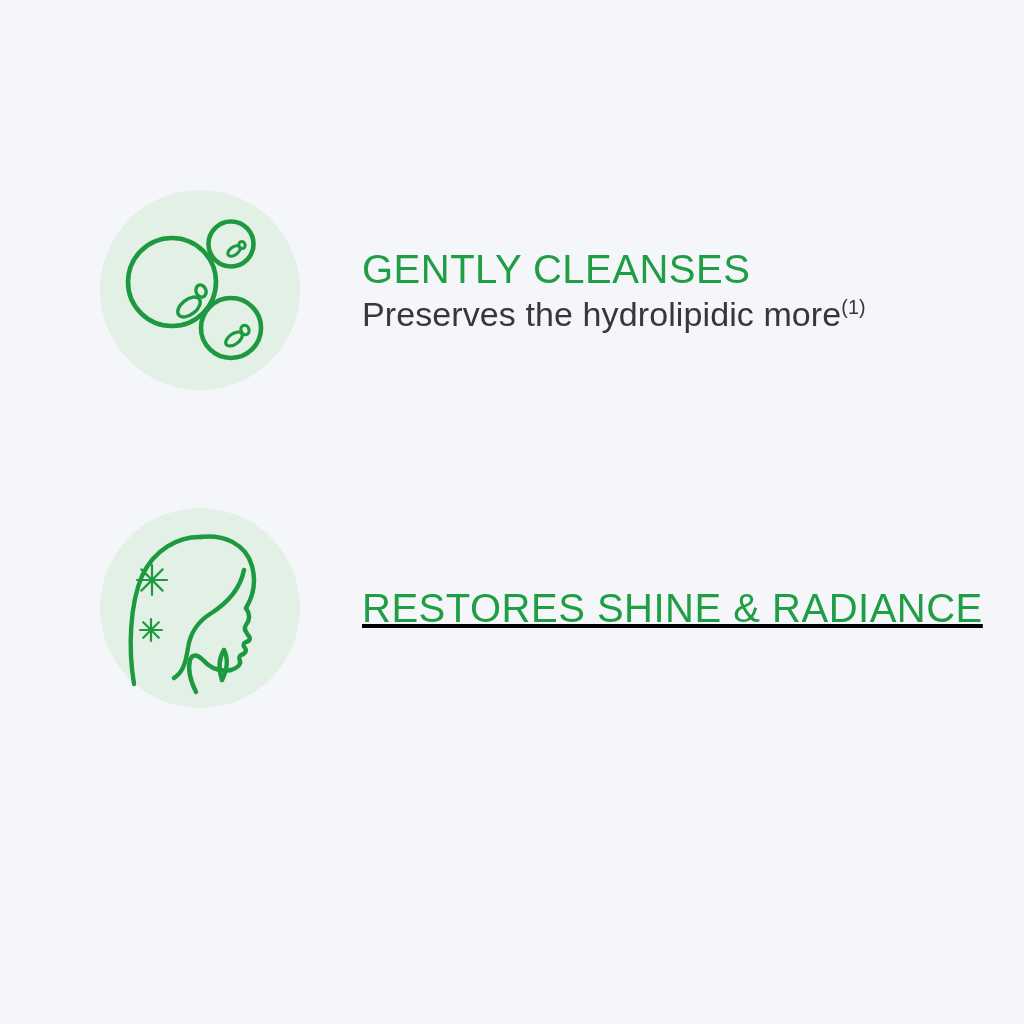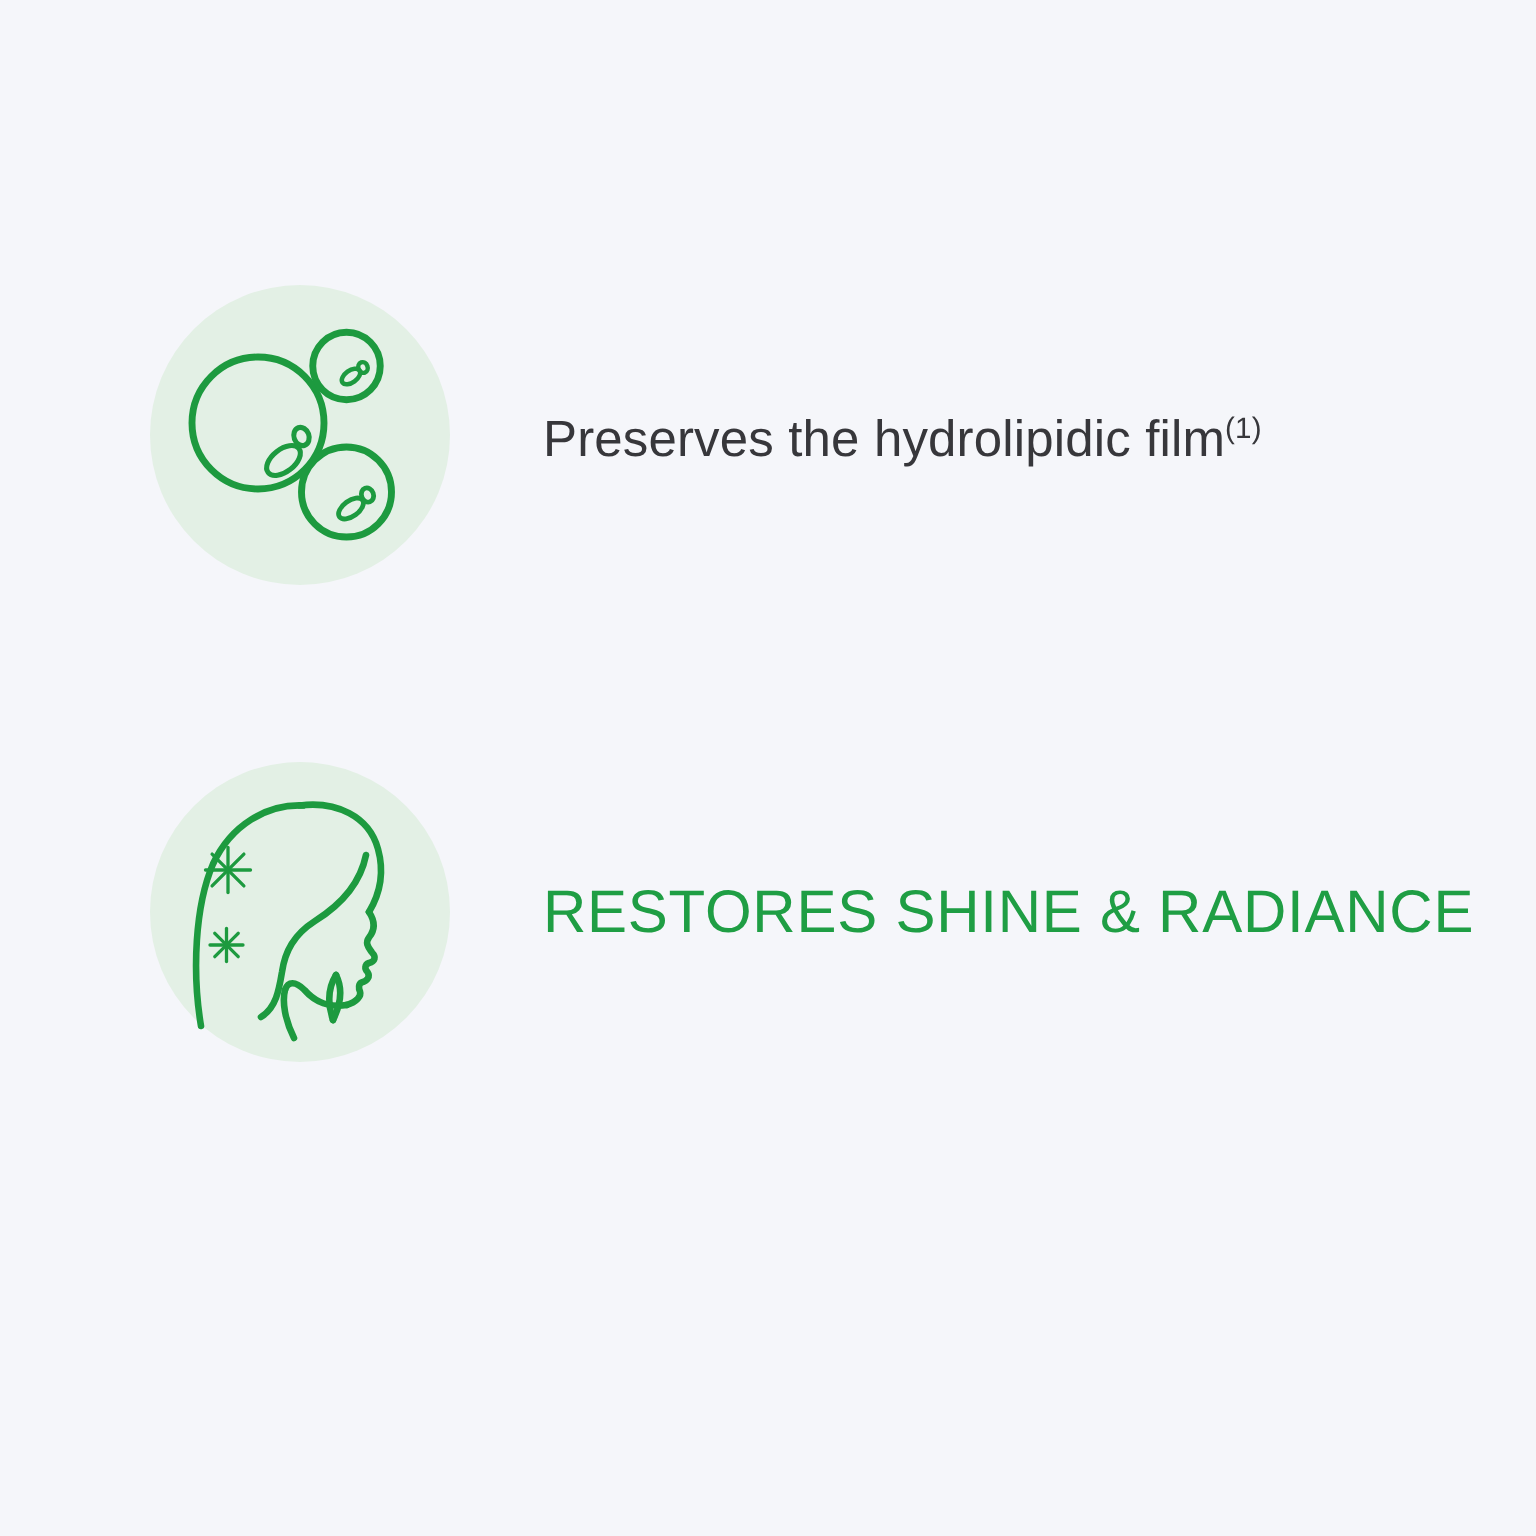--- a/index.html
+++ b/index.html
@@ -110,6 +110,7 @@
     </div>
 
     <div class="benefit-text">
+      <div class="benefit-title">GENTLY CLEANSES</div>
       <div class="benefit-sub">
         <span>Preserves the hydrolipidic film</span><sup>(1)</sup>
       </div>

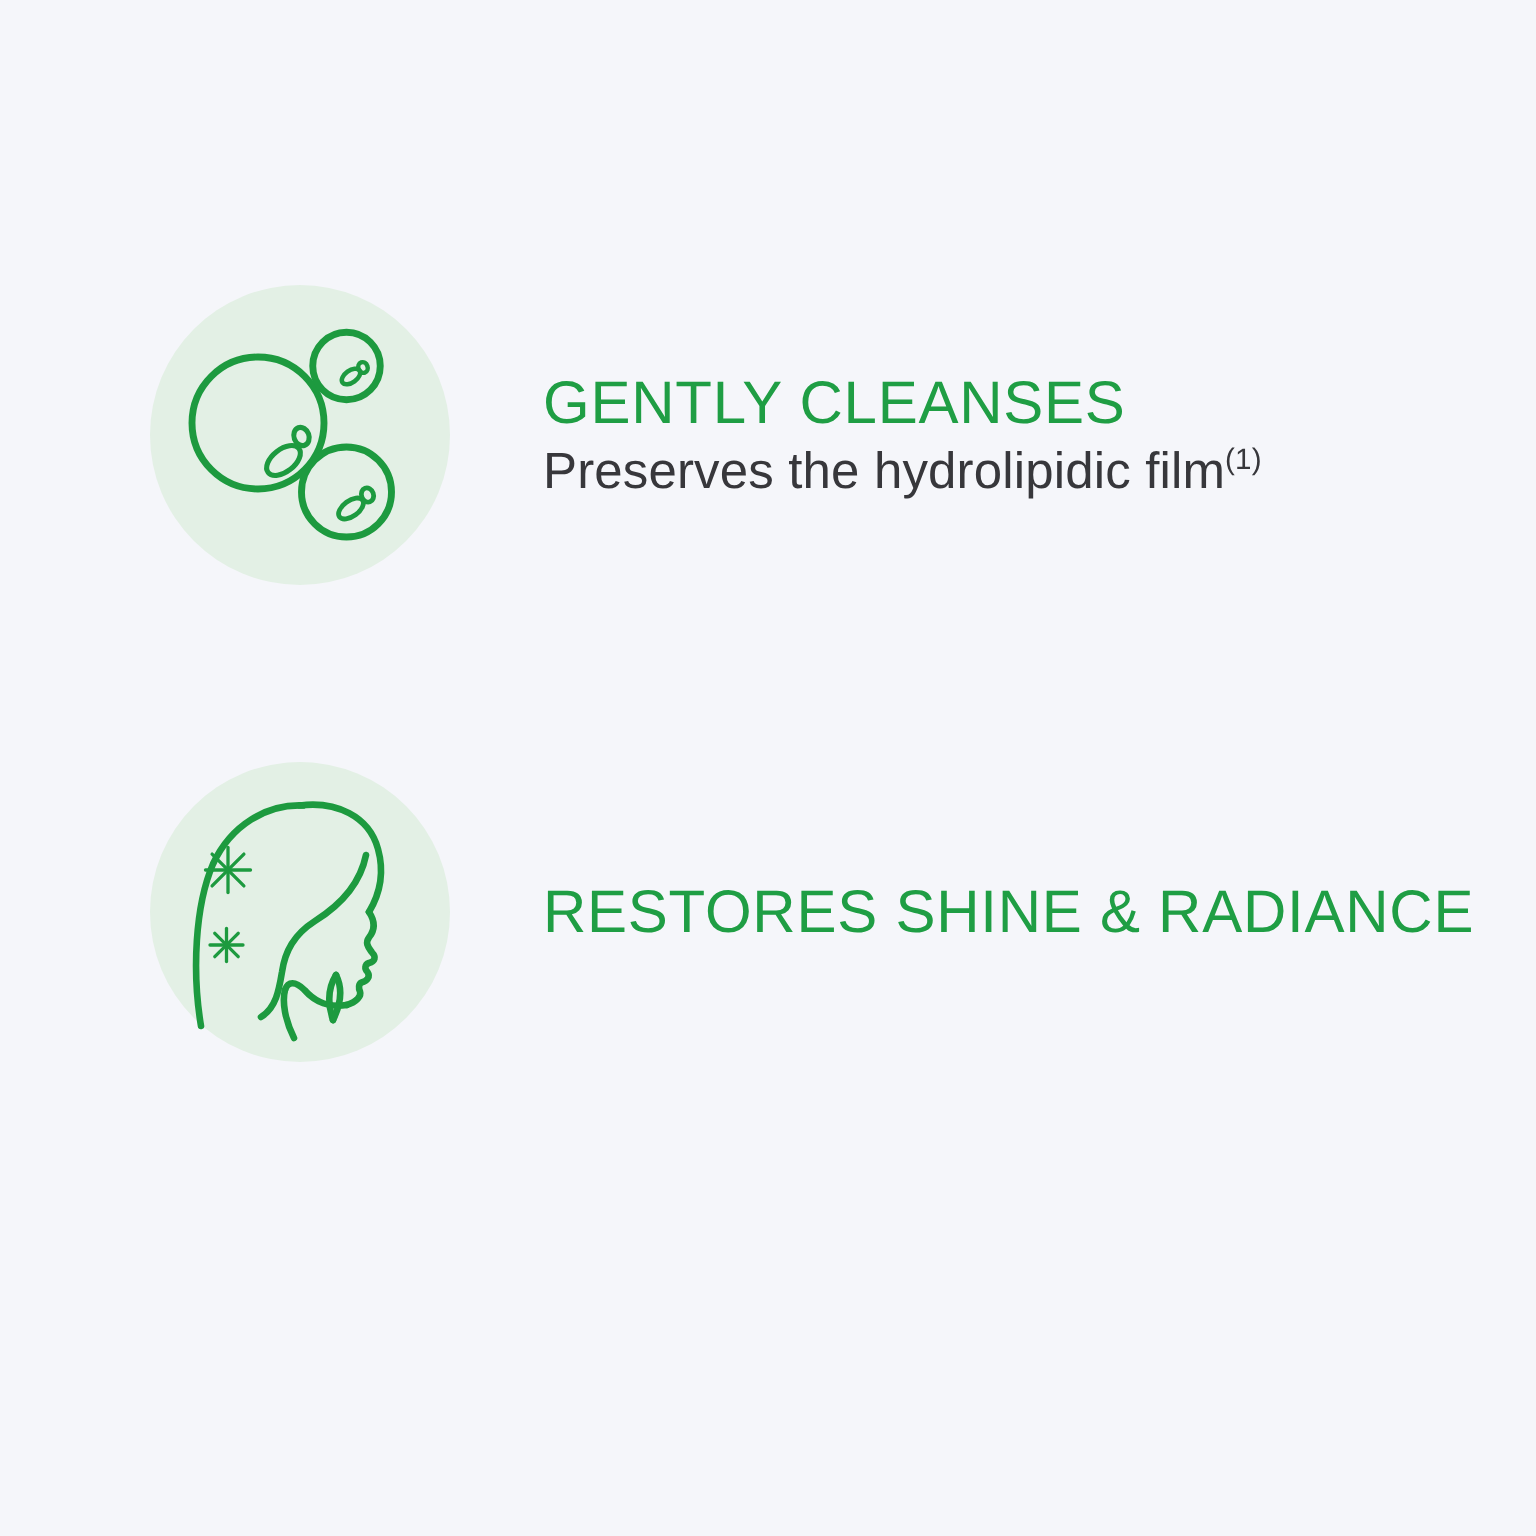--- a/index.html
+++ b/index.html
@@ -112,7 +112,7 @@
     <div class="benefit-text">
       <div class="benefit-title">GENTLY CLEANSES</div>
       <div class="benefit-sub">
-        <span>Preserves the hydrolipidic film</span><sup>(1)</sup>
+        <span>Preserves the hydrolipidic more</span><sup>(1)</sup>
       </div>
     </div>
   </div>

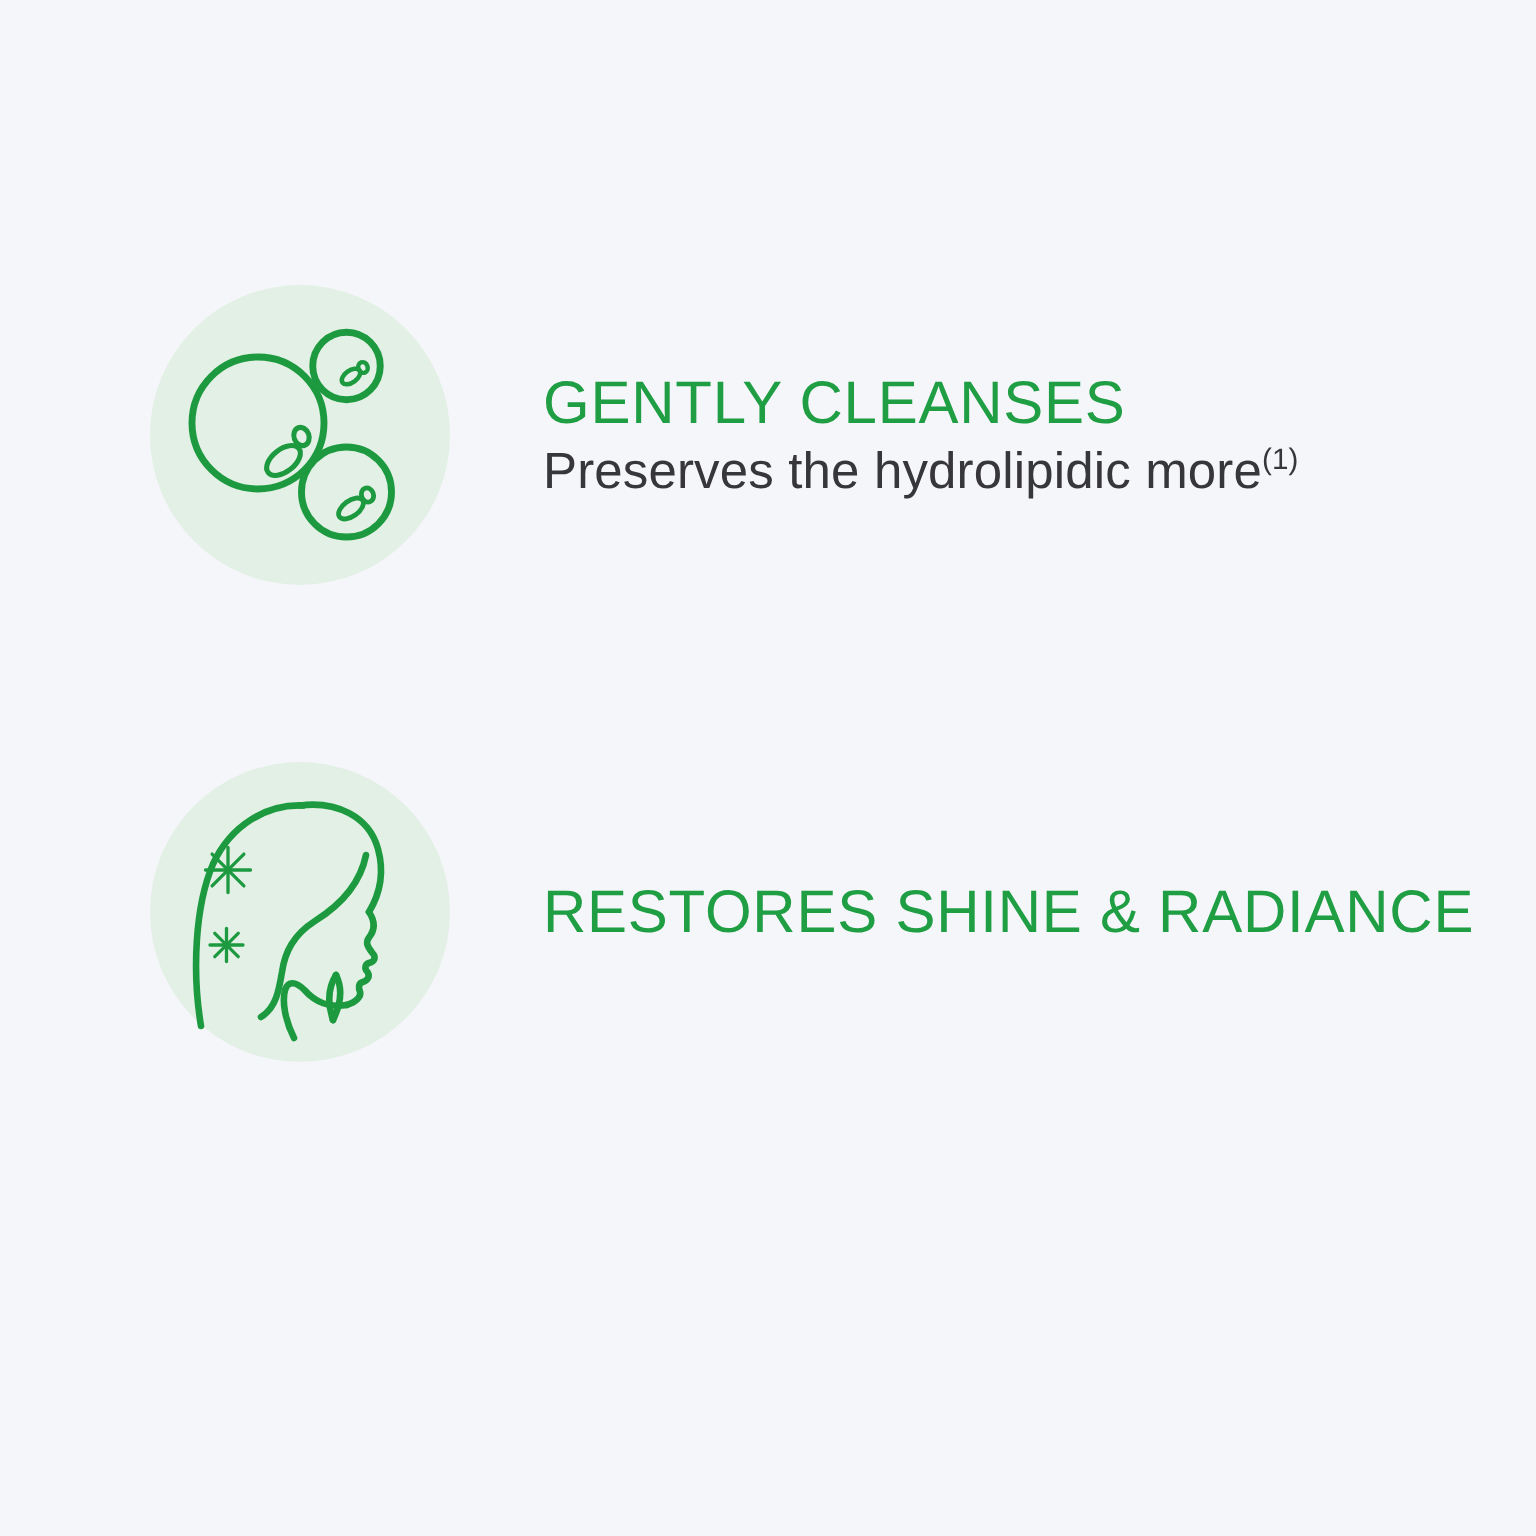--- a/index.html
+++ b/index.html
@@ -29,7 +29,7 @@
     left: 100px;
   }
   .benefit-1 { top: 190px; }
-  .benefit-2 { top: 508px; }
+  .benefit-2 { top: 508px; text-decoration: underline; }
 
   .icon-badge {
     position: relative;

